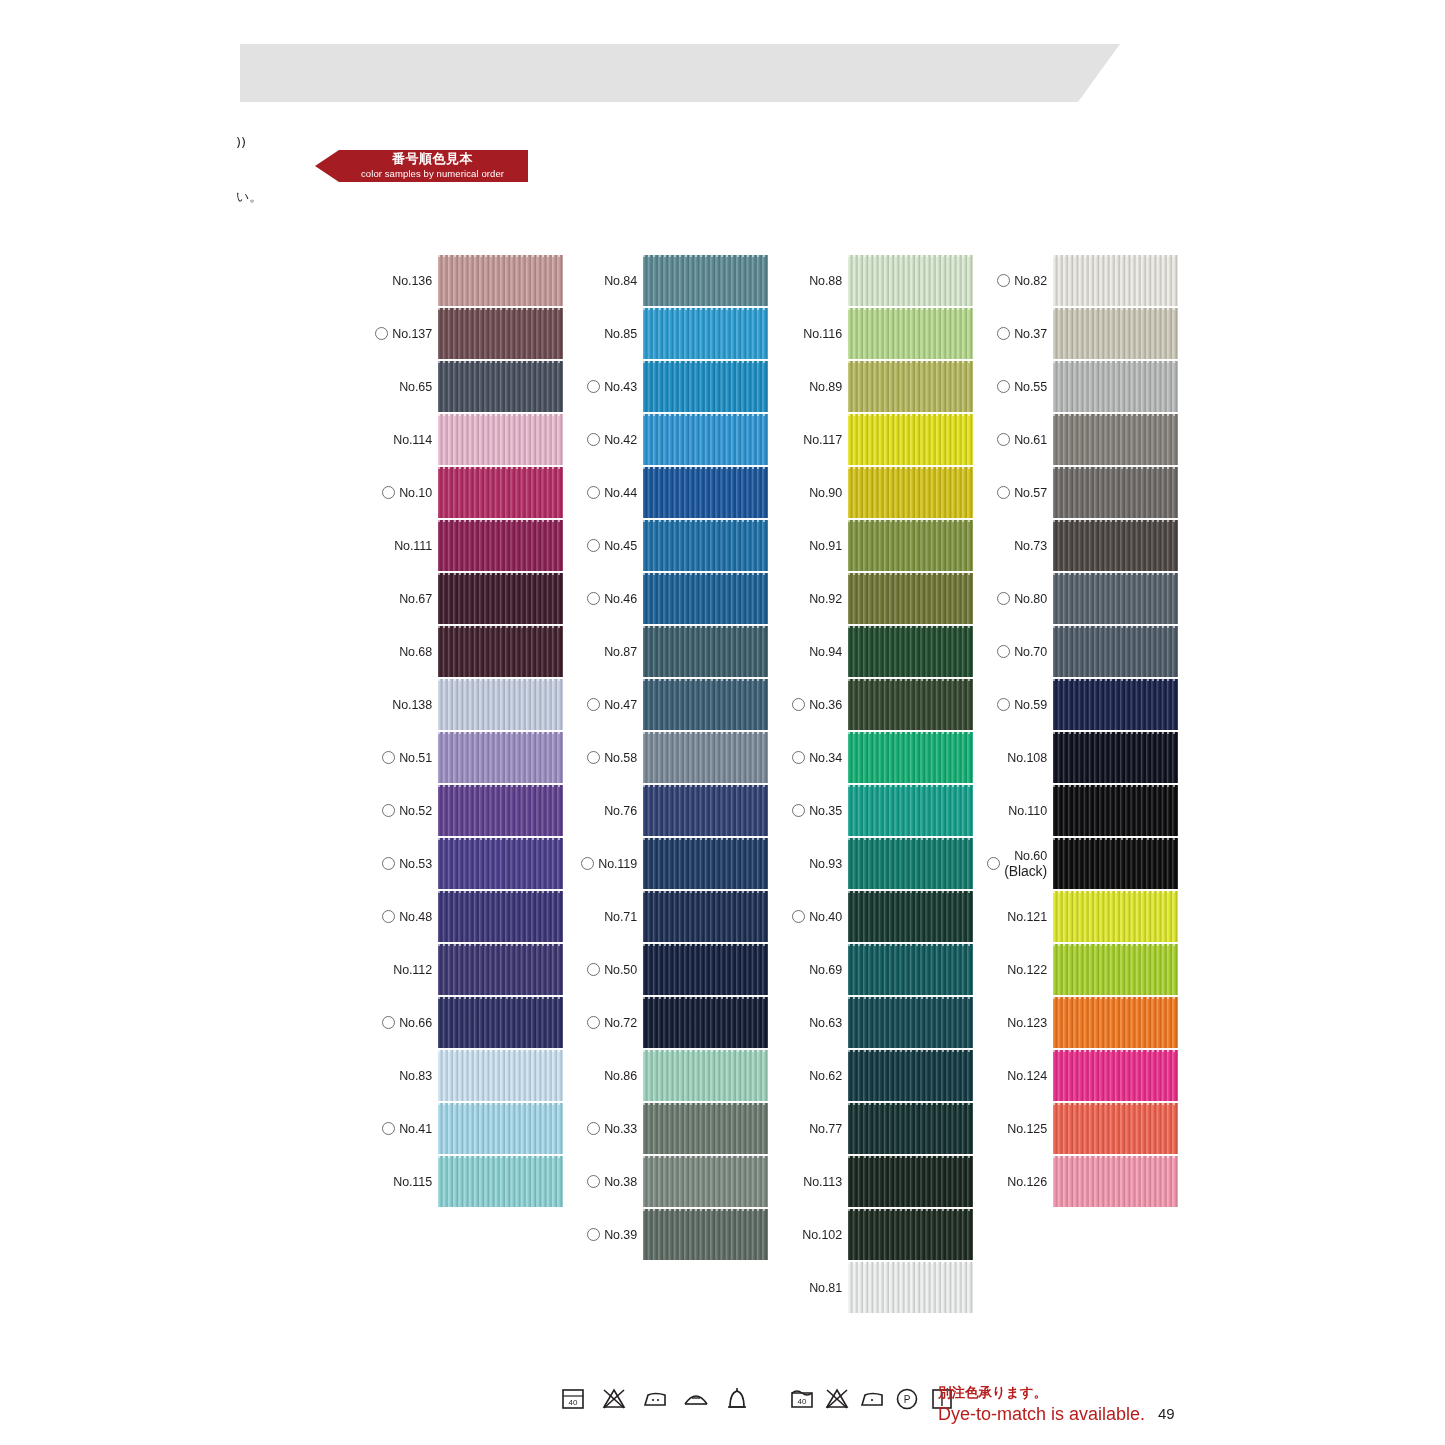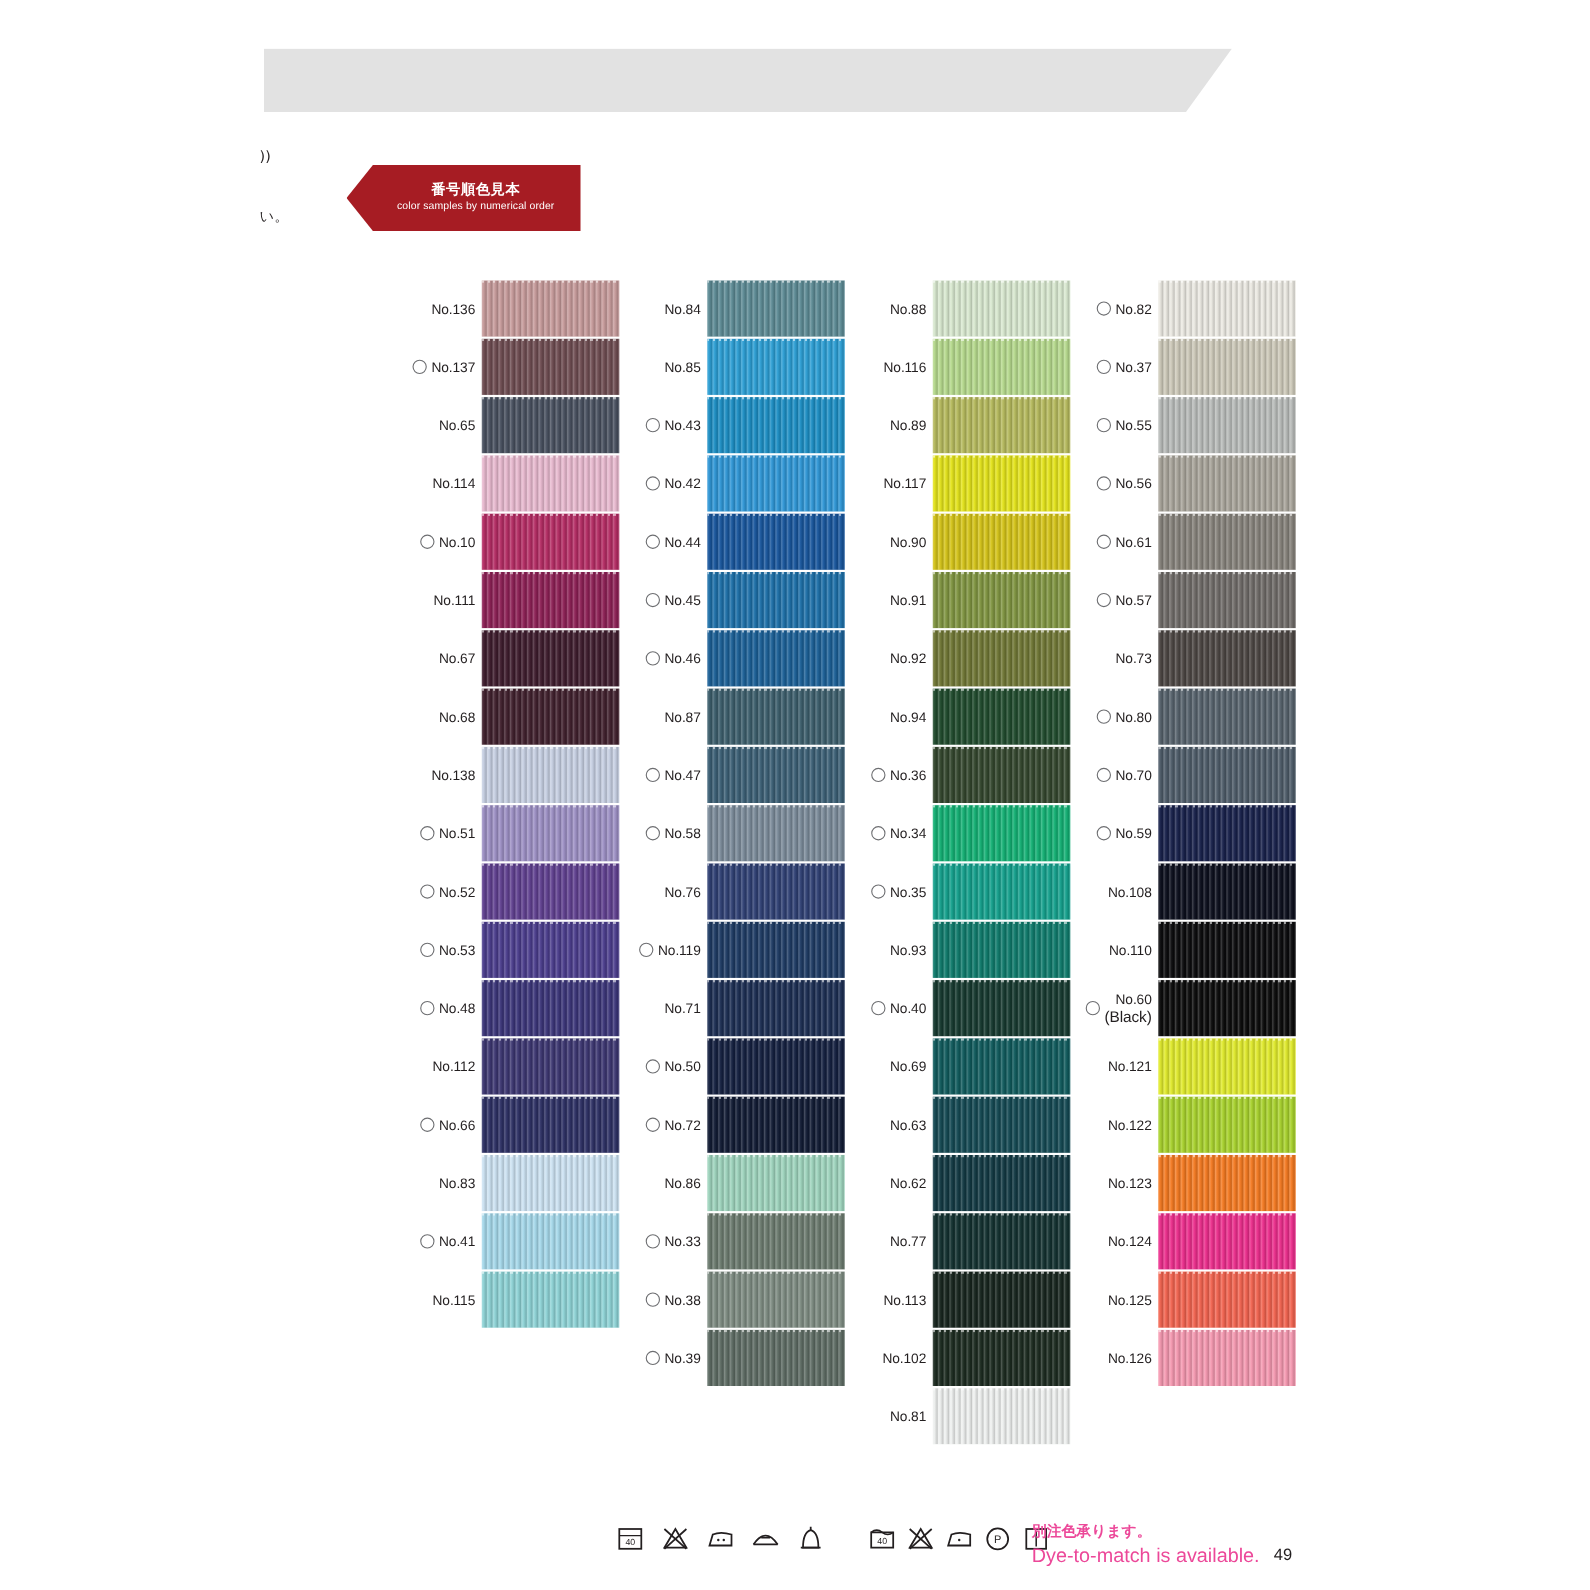--- a/index.html
+++ b/index.html
@@ -30,7 +30,7 @@
 
   
   #ribbon {
-    position:absolute; left:315px; top:150px; width:213px; height:60px;
+    position:absolute; left:315px; top:150px; width:213px; height:32px;
     background:#a61c23;
     clip-path: polygon(24px 0, 100% 0, 100% 100%, 24px 100%, 0 50%);
     color:#ffffff;

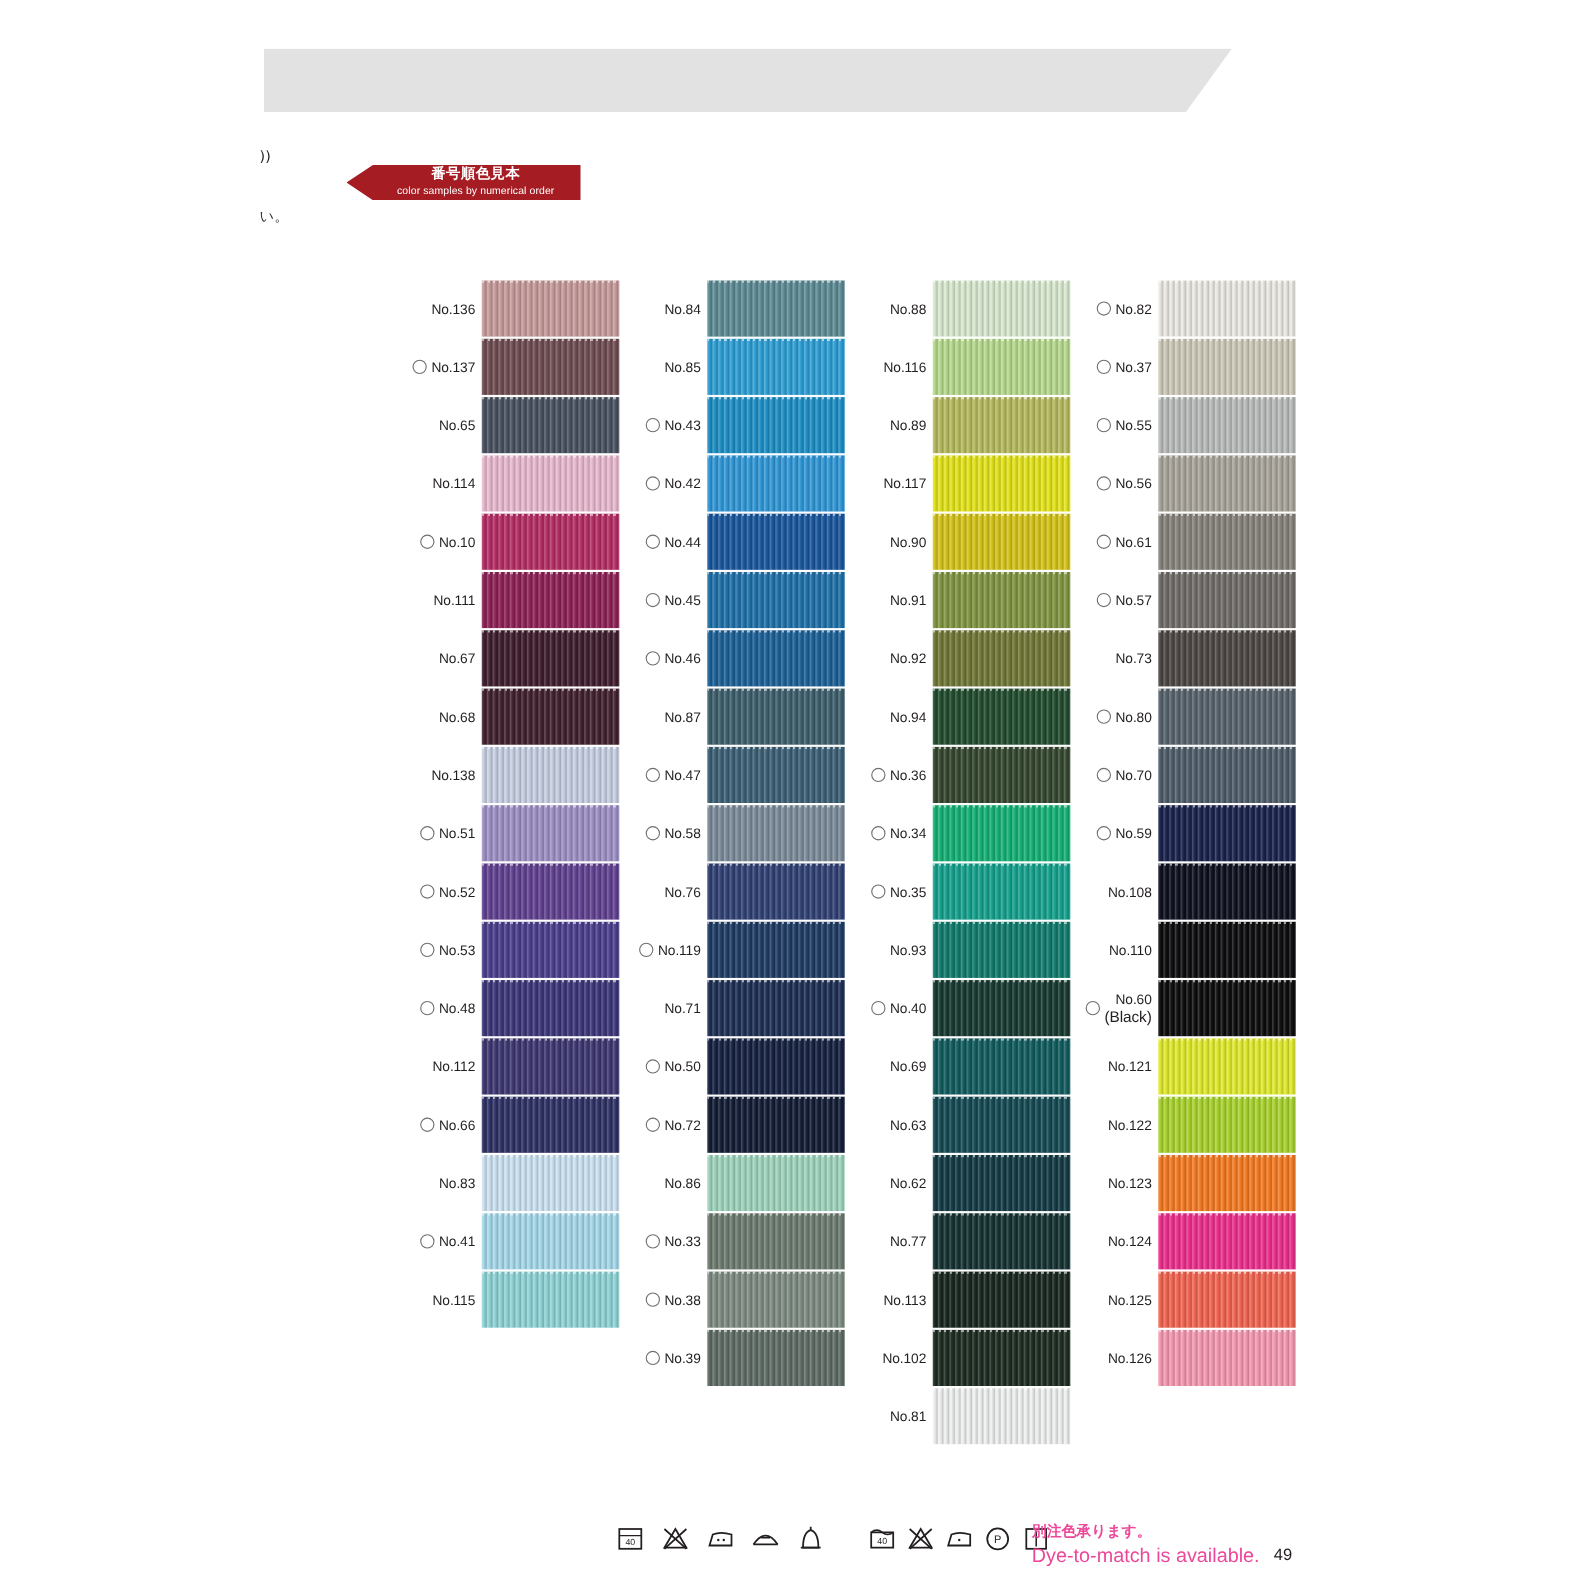--- a/index.html
+++ b/index.html
@@ -563,13 +563,6 @@
           <span class="lbl">No.55</span>
         </div>
         <div class="swatch" style="background: rgb(184, 187, 185);"></div>
-      </div>
-      <div class="row">
-        <div class="label-cell">
-          <span class="ring"></span>
-          <span class="lbl">No.56</span>
-        </div>
-        <div class="swatch" style="background: rgb(168, 164, 154);"></div>
       </div>
       <div class="row">
         <div class="label-cell">

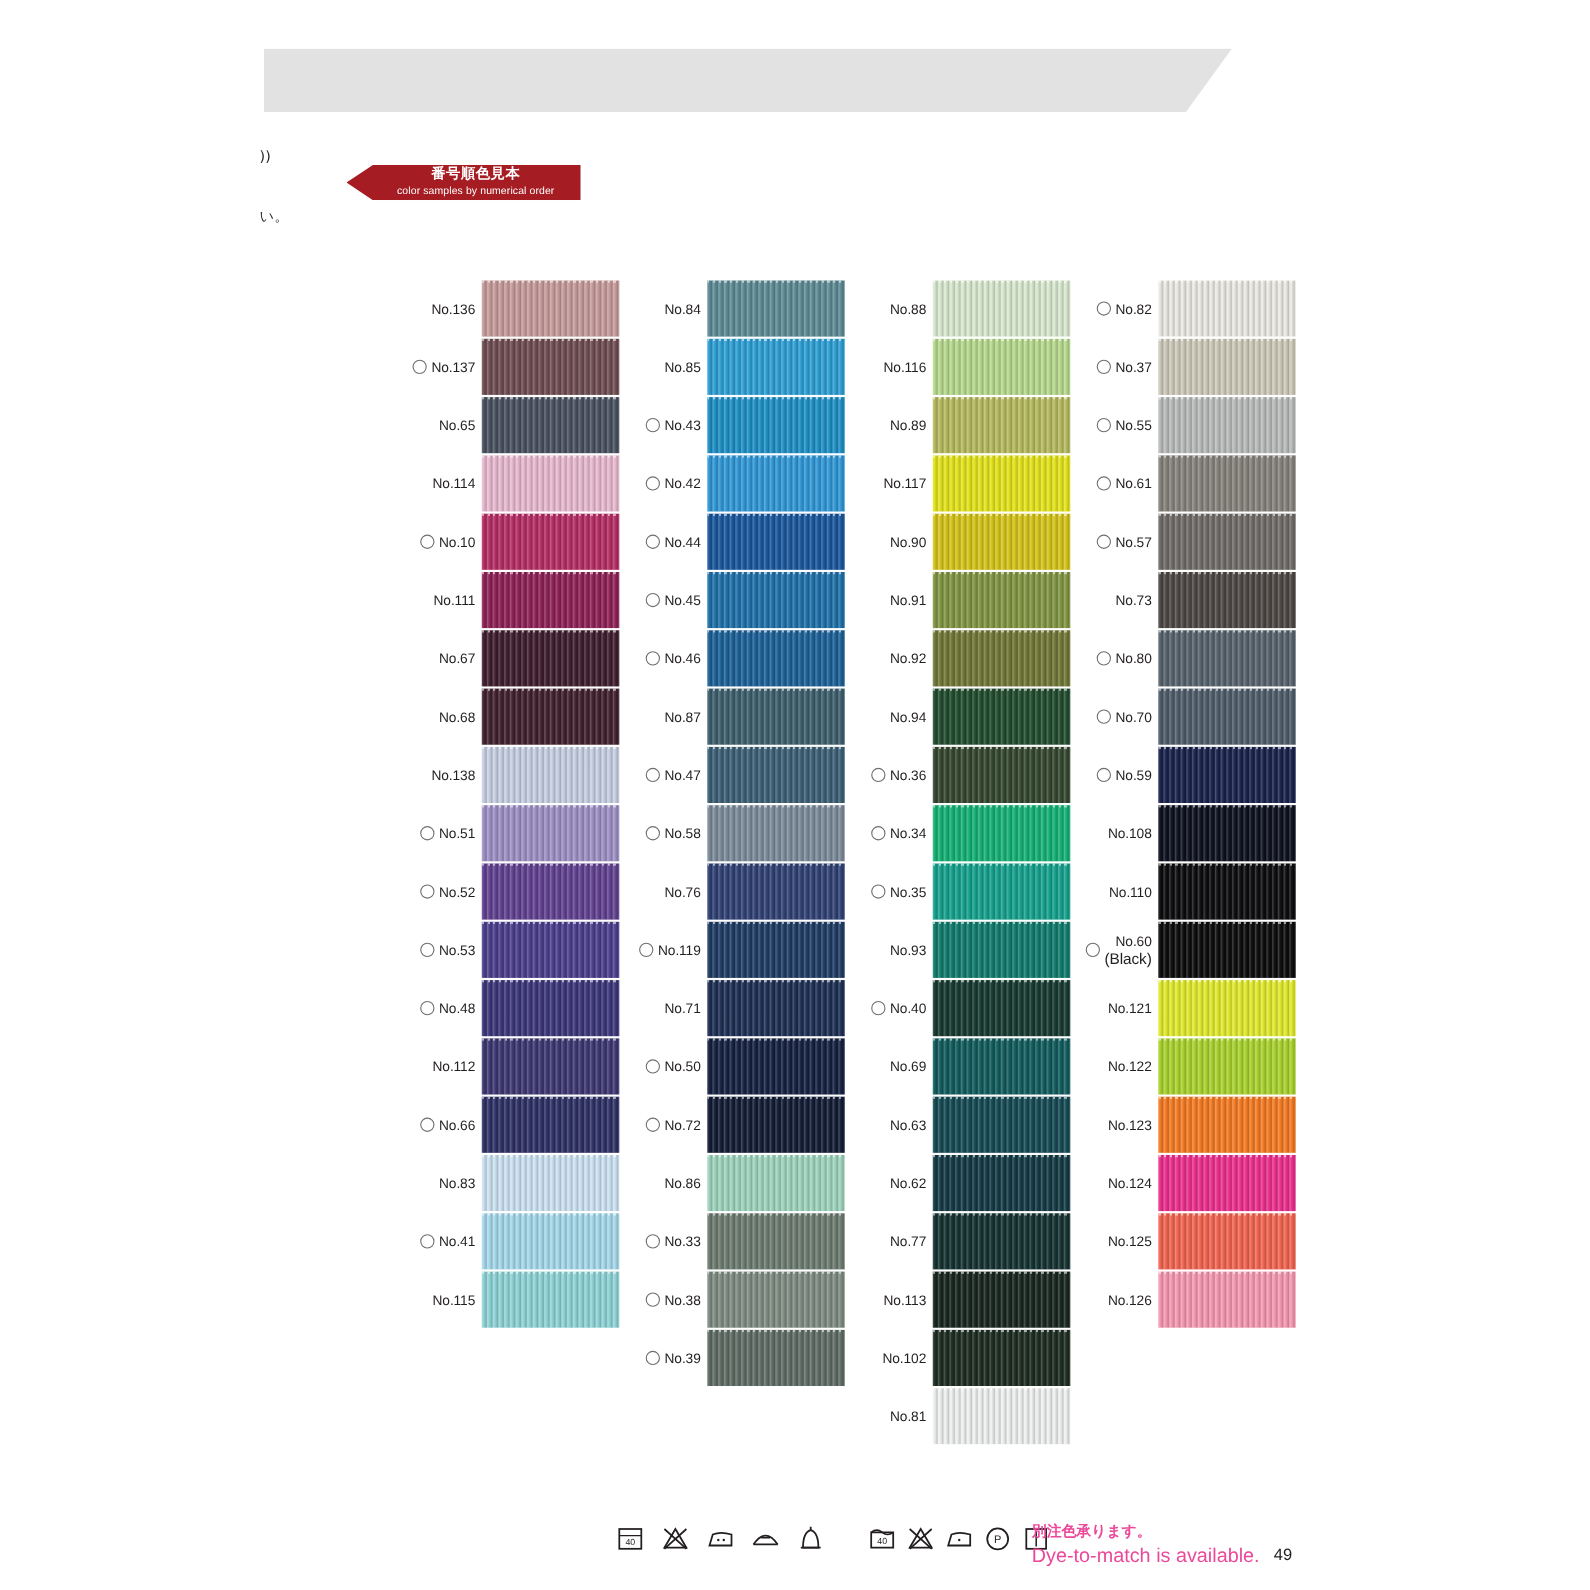--- a/index.html
+++ b/index.html
@@ -111,7 +111,7 @@
   
   #footer-note {
     position:absolute; left:938px; top:1382px;
-    color:#ec4899;
+    color:#b91c1c;
   }
   #footer-note .jp {
     font-family:"DejaVu Sans", sans-serif;

